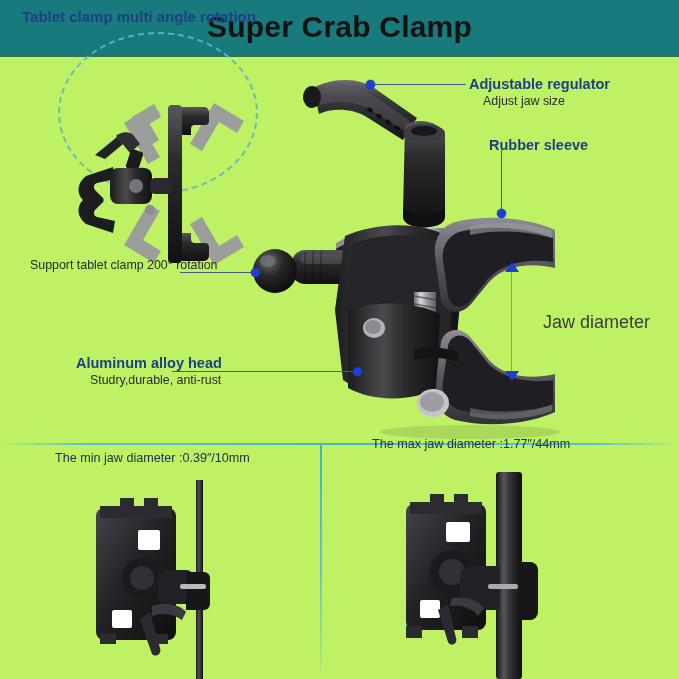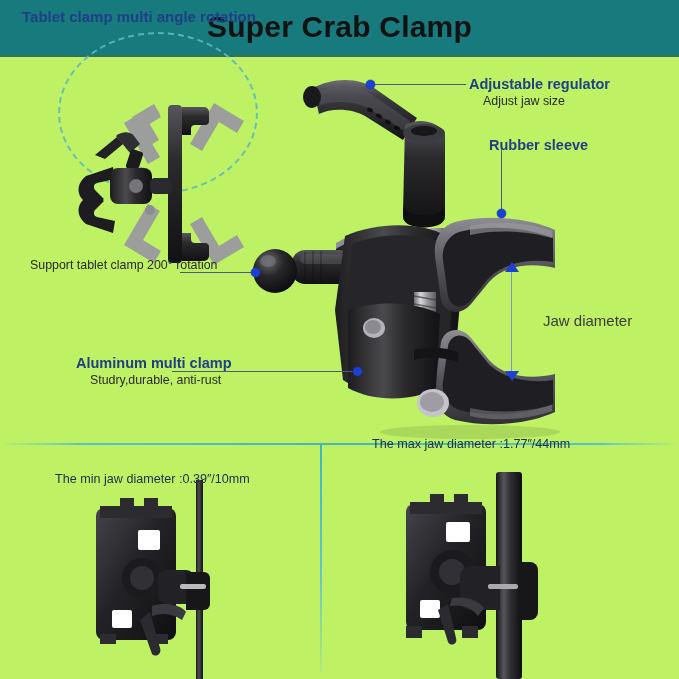--- a/index.html
+++ b/index.html
@@ -54,7 +54,7 @@
 
   .lbl-jaw{
     position:absolute;left:543px;top:312px;
-    color:#3b3b3b;font-size:15px;white-space:nowrap;
+    color:#3b3b3b;font-size:18px;white-space:nowrap;
   }
 
   

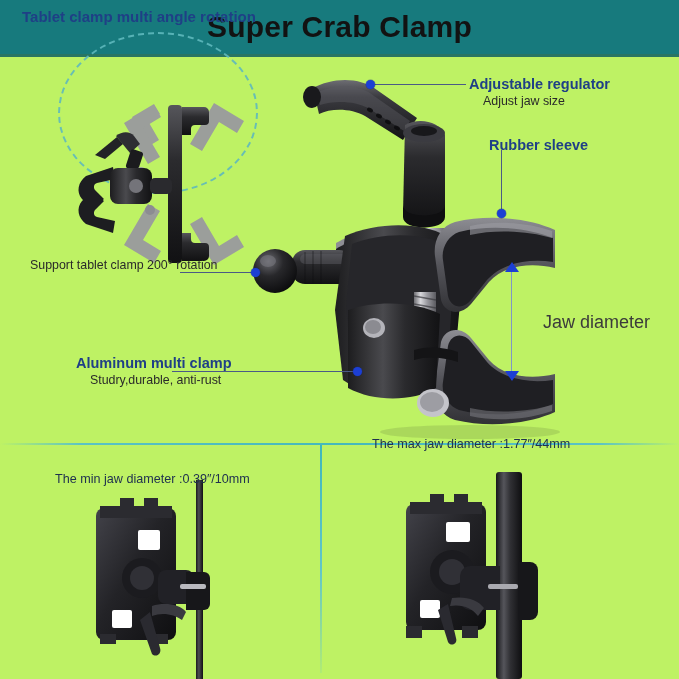--- a/index.html
+++ b/index.html
@@ -406,7 +406,7 @@
   </div>
 
   <div class="callout lbl-clamp">
-    <div class="c-title">Aluminum multi clamp</div>
+    <div class="c-title">Aluminum alloy head</div>
     <div class="c-sub indent">Studry,durable, anti-rust</div>
   </div>
 

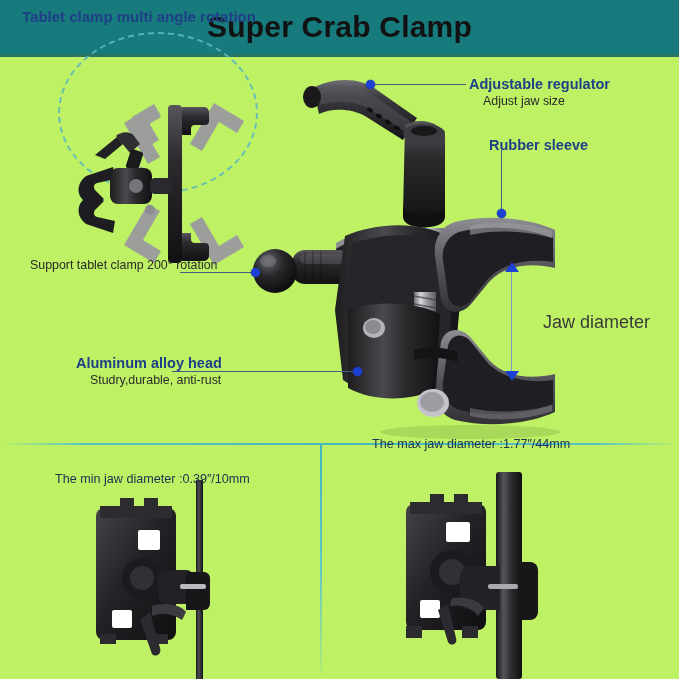--- a/index.html
+++ b/index.html
@@ -107,7 +107,7 @@
   .cap{
     position:absolute;color:#20324f;font-size:12.6px;white-space:nowrap;
   }
-  .cap-min{left:55px;top:472px;}
+  .cap-min{left:55px;top:451px;}
   .cap-max{left:372px;top:437px;}
 
   

